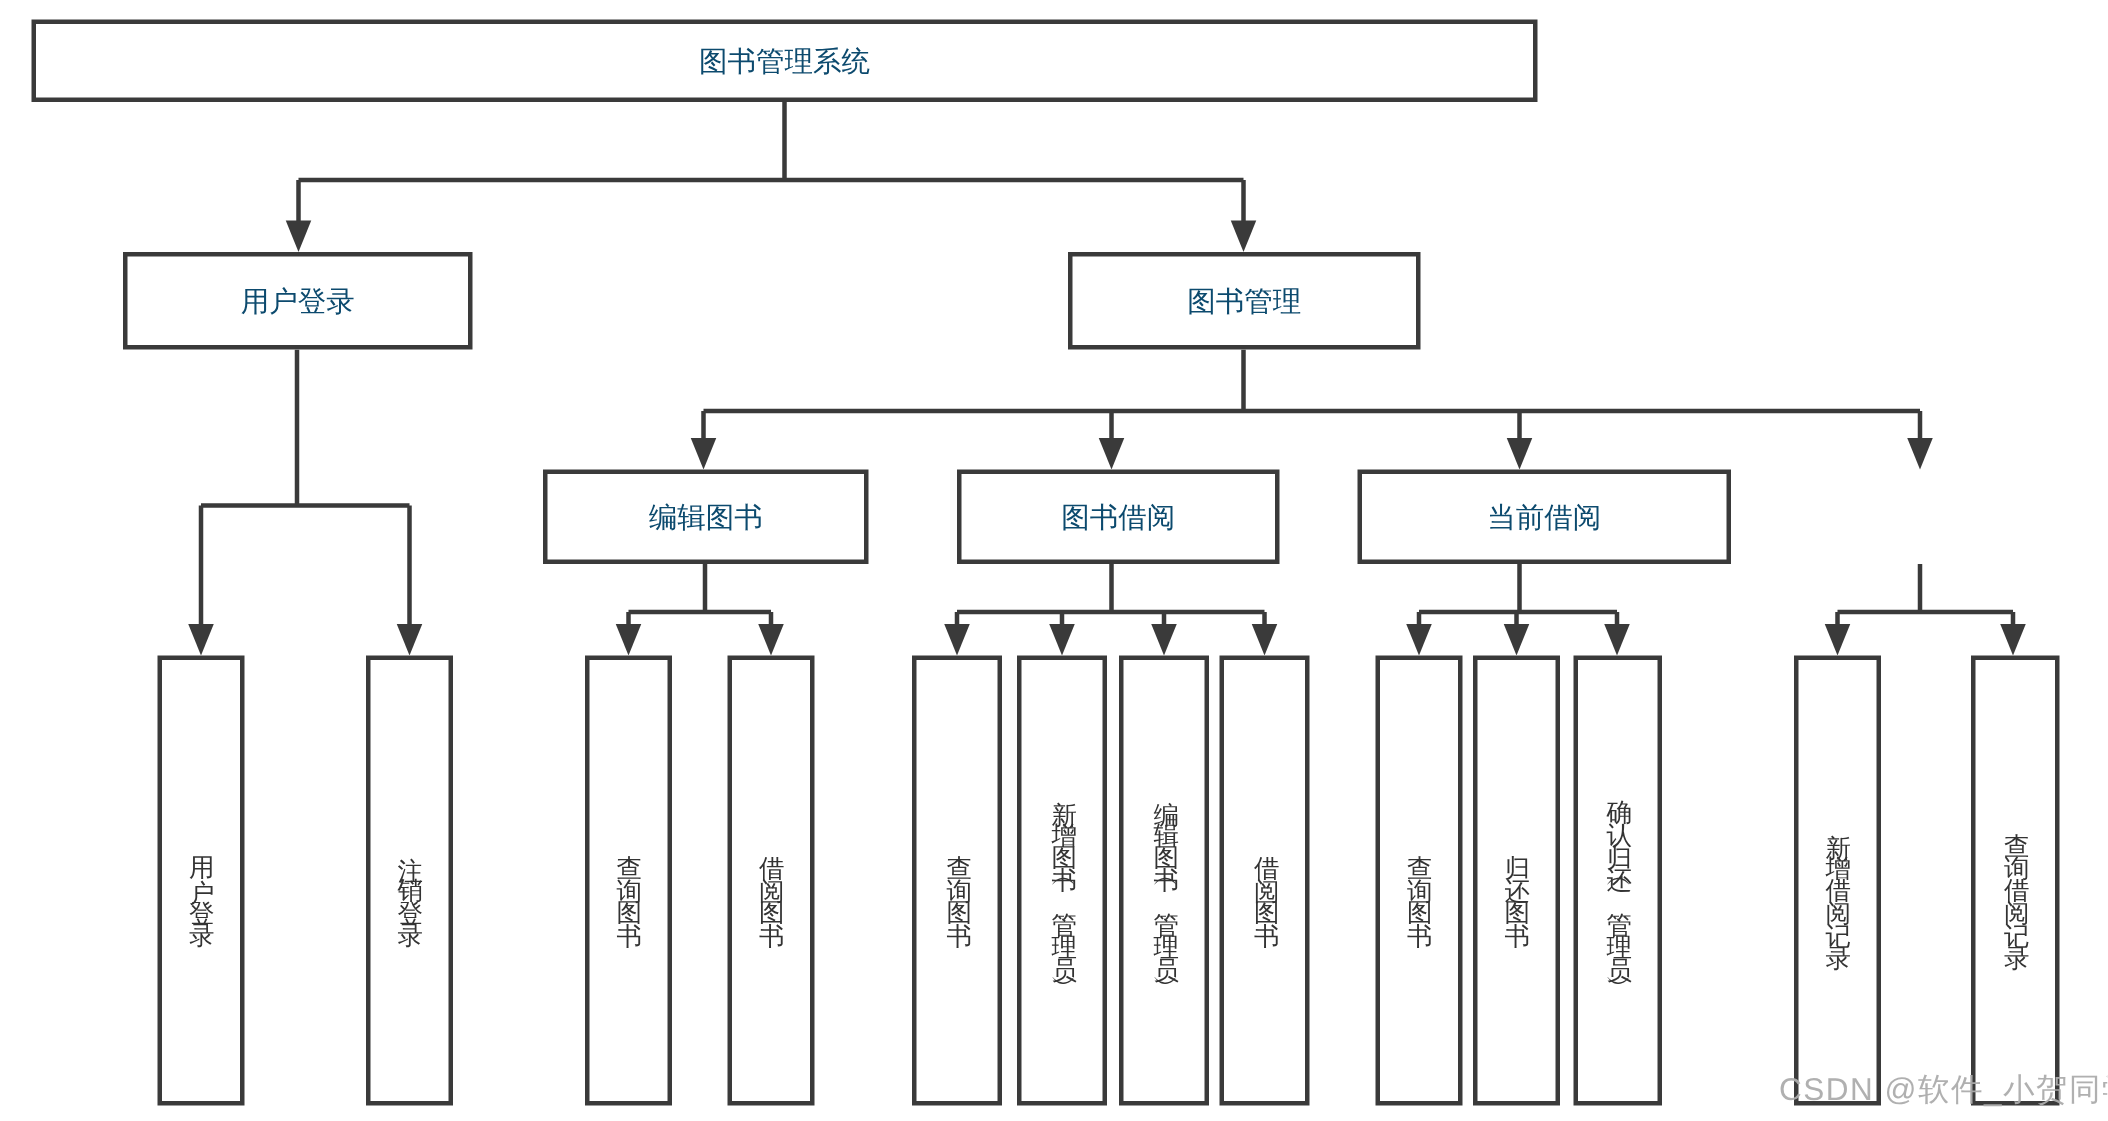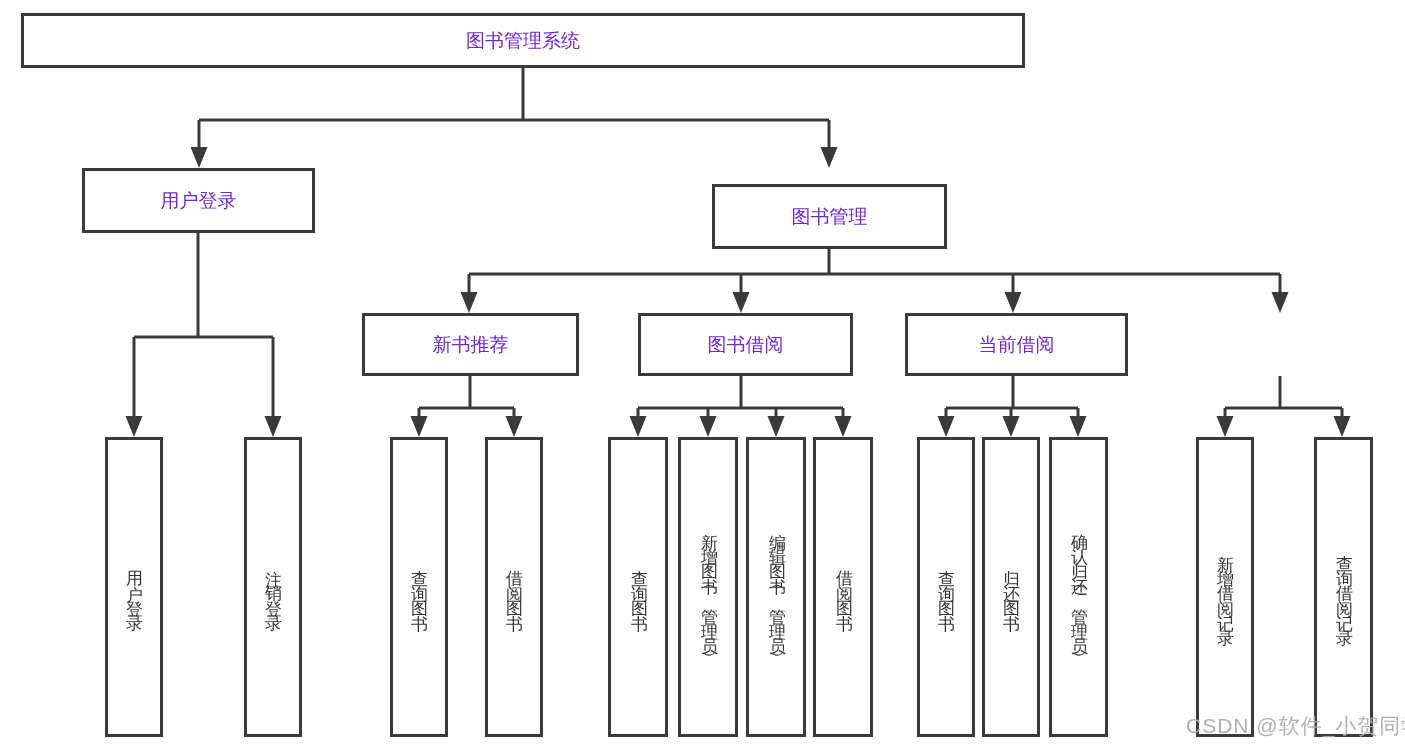--- a/index.html
+++ b/index.html
@@ -18,7 +18,7 @@
     background:#ffffff;
     display:flex;align-items:center;justify-content:center;
     font-size:19px;
-    color:#6d28d9;
+    color:#0c4a6e;
     white-space:nowrap;
   }
   .vnode{

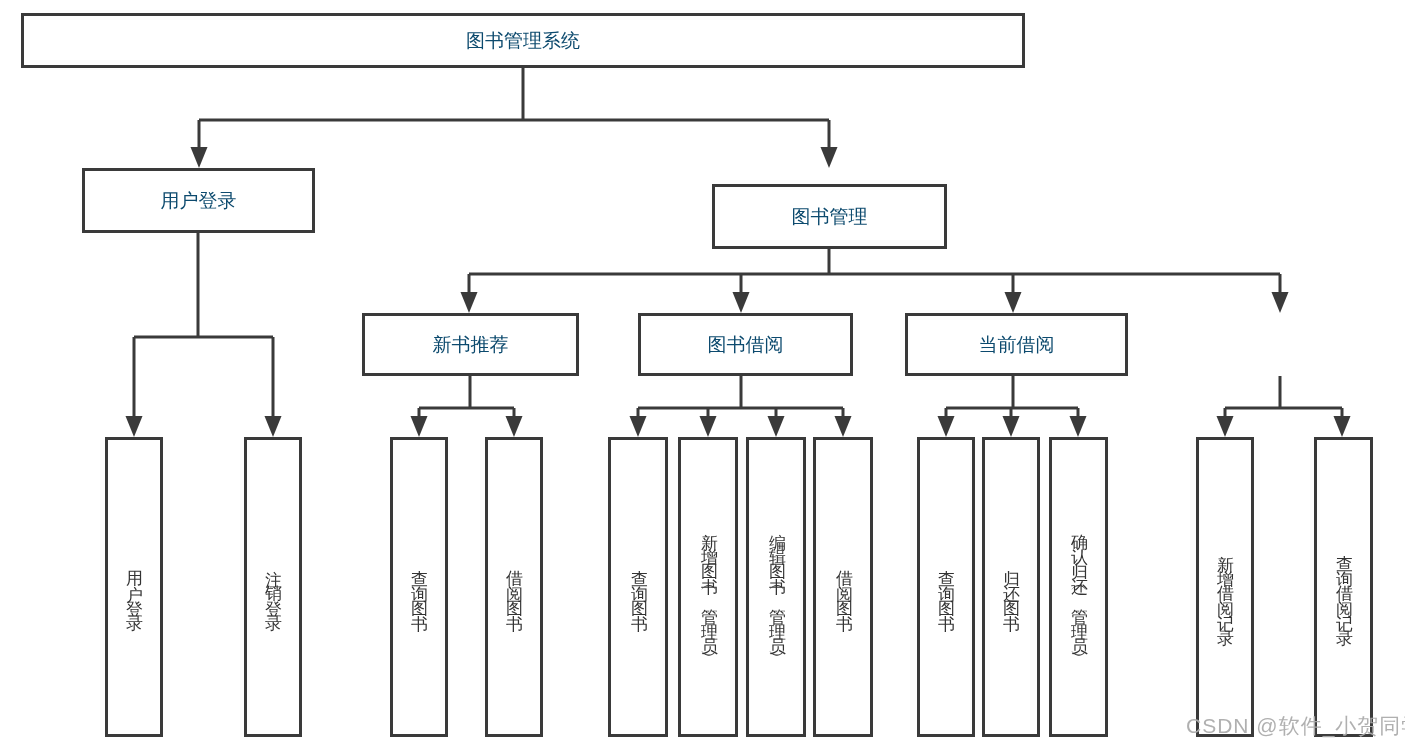--- a/index.html
+++ b/index.html
@@ -101,7 +101,7 @@
   <div class="node" style="left:21px;top:13px;width:1004px;height:55px;">图书管理系统</div>
 
   <div class="node" style="left:82px;top:168px;width:233px;height:65px;">用户登录</div>
-  <div class="node" style="left:712px;top:168px;width:235px;height:65px;margin-top:16px;">图书管理</div>
+  <div class="node" style="left:712px;top:168px;width:235px;height:65px;">图书管理</div>
 
   <div class="node" style="left:362px;top:313px;width:217px;height:63px;">新书推荐</div>
   <div class="node" style="left:638px;top:313px;width:215px;height:63px;">图书借阅</div>

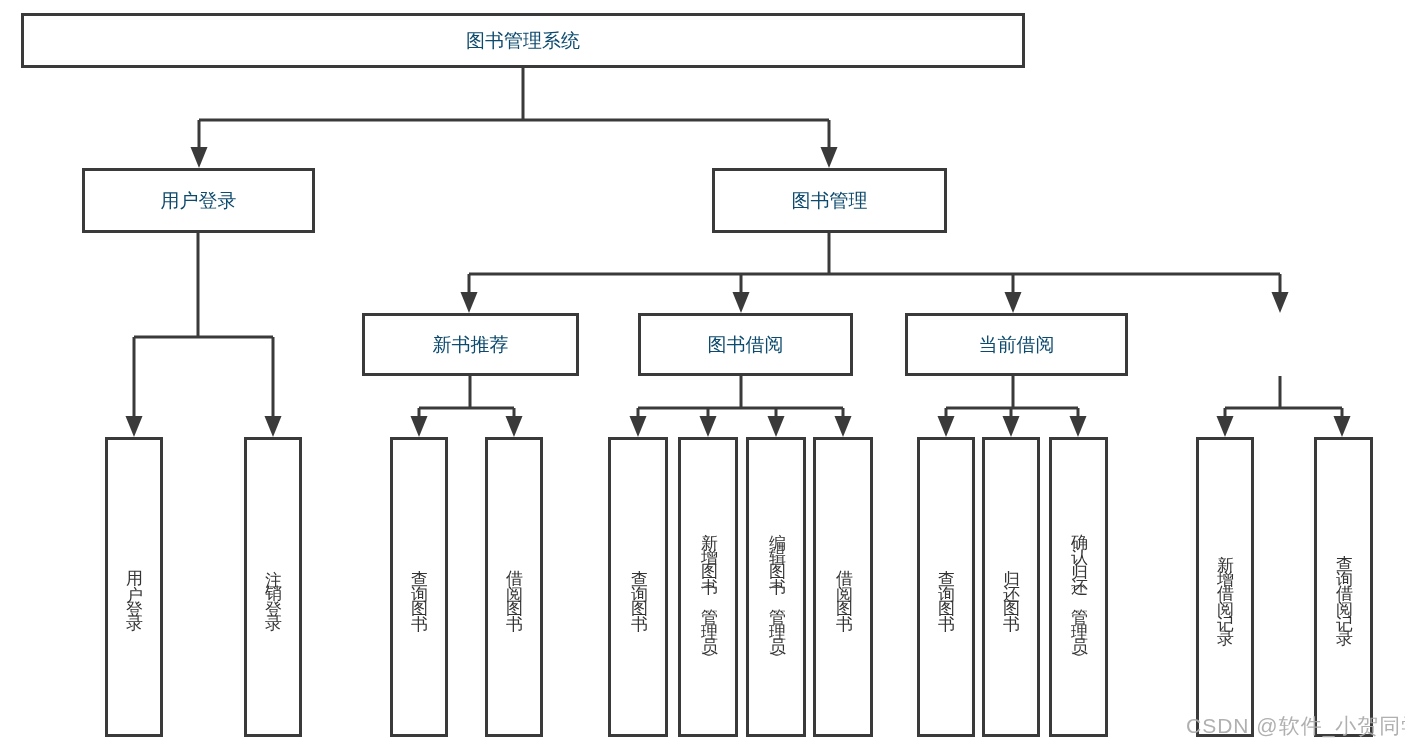--- a/index.html
+++ b/index.html
@@ -103,7 +103,7 @@
   <div class="node" style="left:82px;top:168px;width:233px;height:65px;">用户登录</div>
   <div class="node" style="left:712px;top:168px;width:235px;height:65px;">图书管理</div>
 
-  <div class="node" style="left:362px;top:313px;width:217px;height:63px;">新书推荐</div>
+  <div class="node" style="left:362px;top:313px;width:217px;height:63px;">编辑图书</div>
   <div class="node" style="left:638px;top:313px;width:215px;height:63px;">图书借阅</div>
   <div class="node" style="left:905px;top:313px;width:223px;height:63px;">当前借阅</div>
 

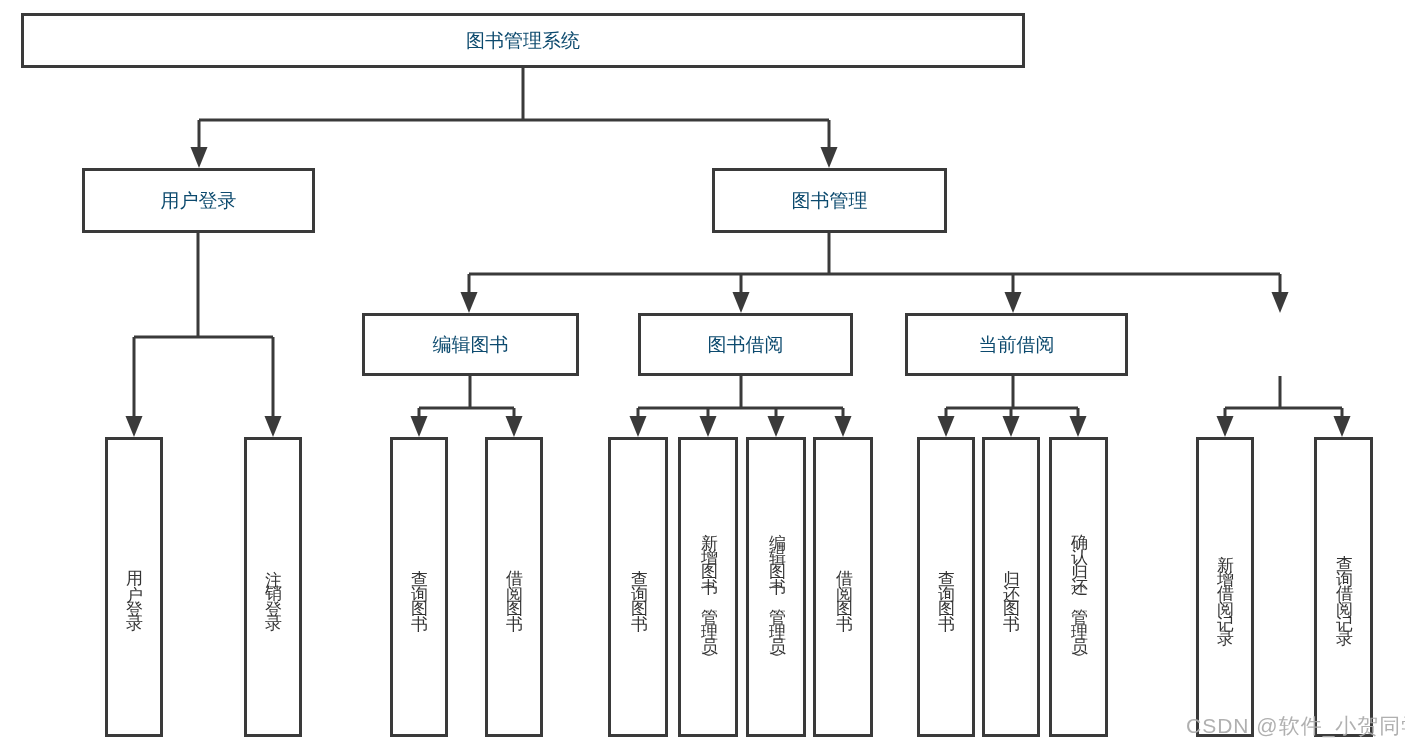--- a/index.html
+++ b/index.html
@@ -105,7 +105,7 @@
 
   <div class="node" style="left:362px;top:313px;width:217px;height:63px;">编辑图书</div>
   <div class="node" style="left:638px;top:313px;width:215px;height:63px;">图书借阅</div>
-  <div class="node" style="left:905px;top:313px;width:223px;height:63px;">当前借阅</div>
+  <div class="node" style="left:905px;top:313px;width:249px;height:63px;">当前借阅</div>
 
   <div class="vnode" style="left:105px;top:437px;width:58px;height:300px;">用户登录</div>
   <div class="vnode" style="left:244px;top:437px;width:58px;height:300px;">注销登录</div>

